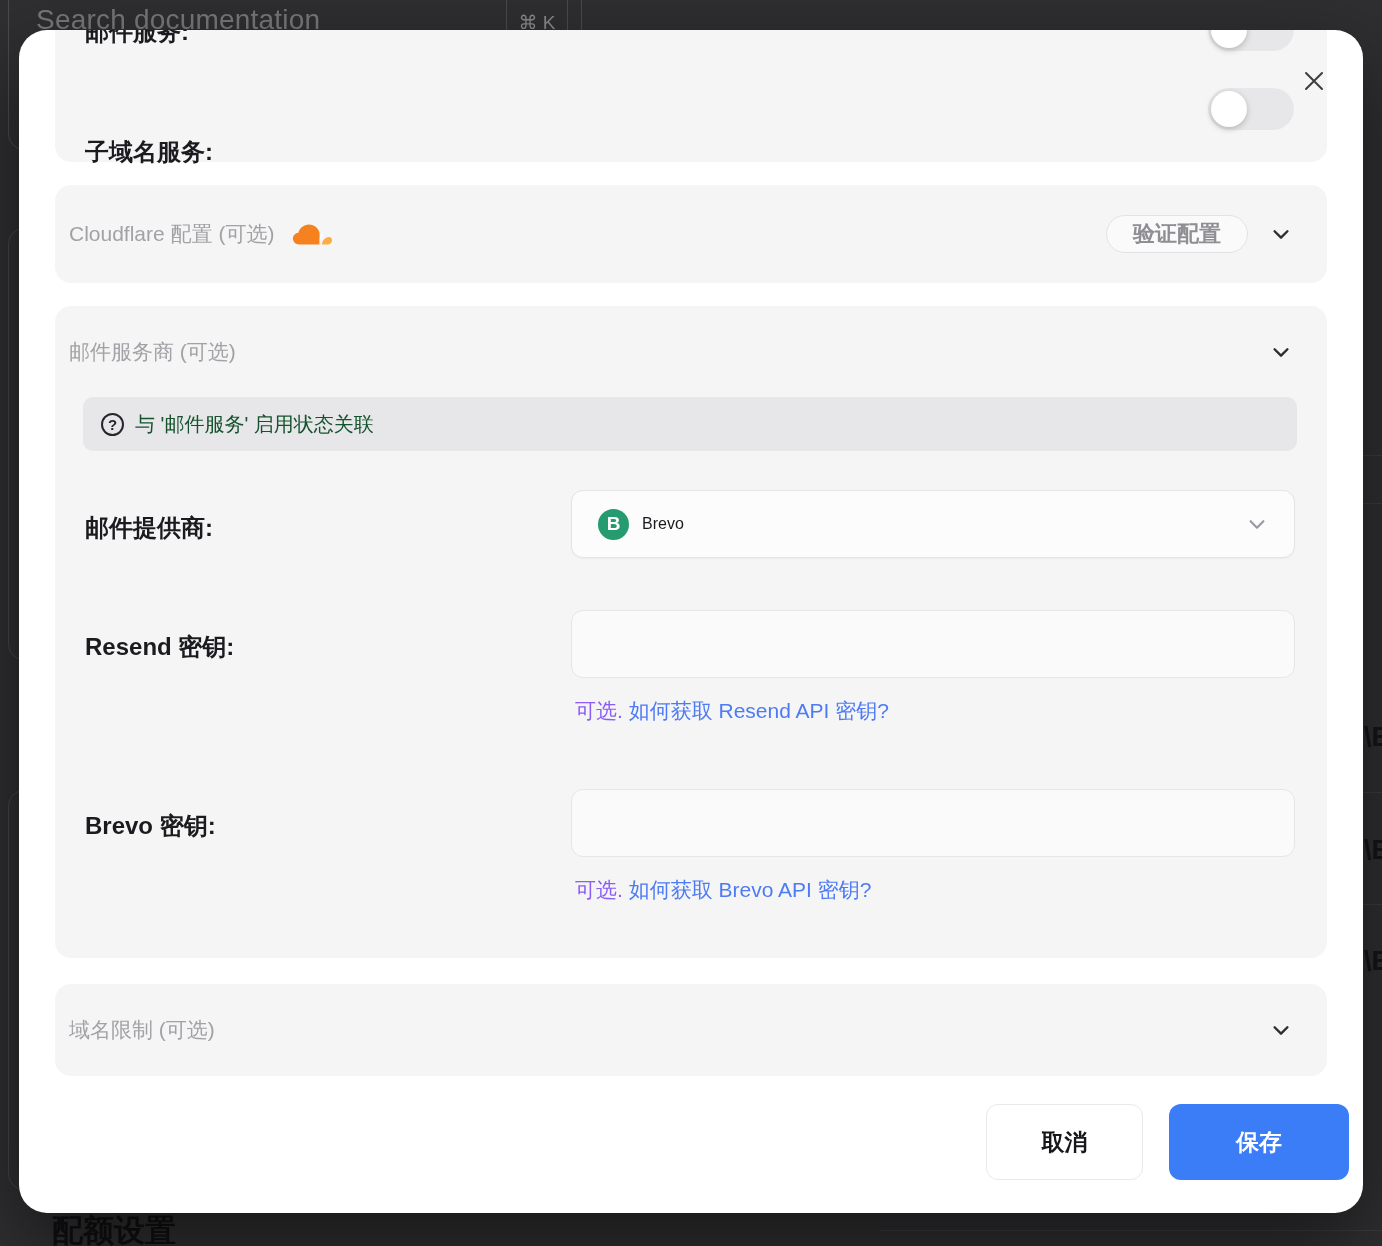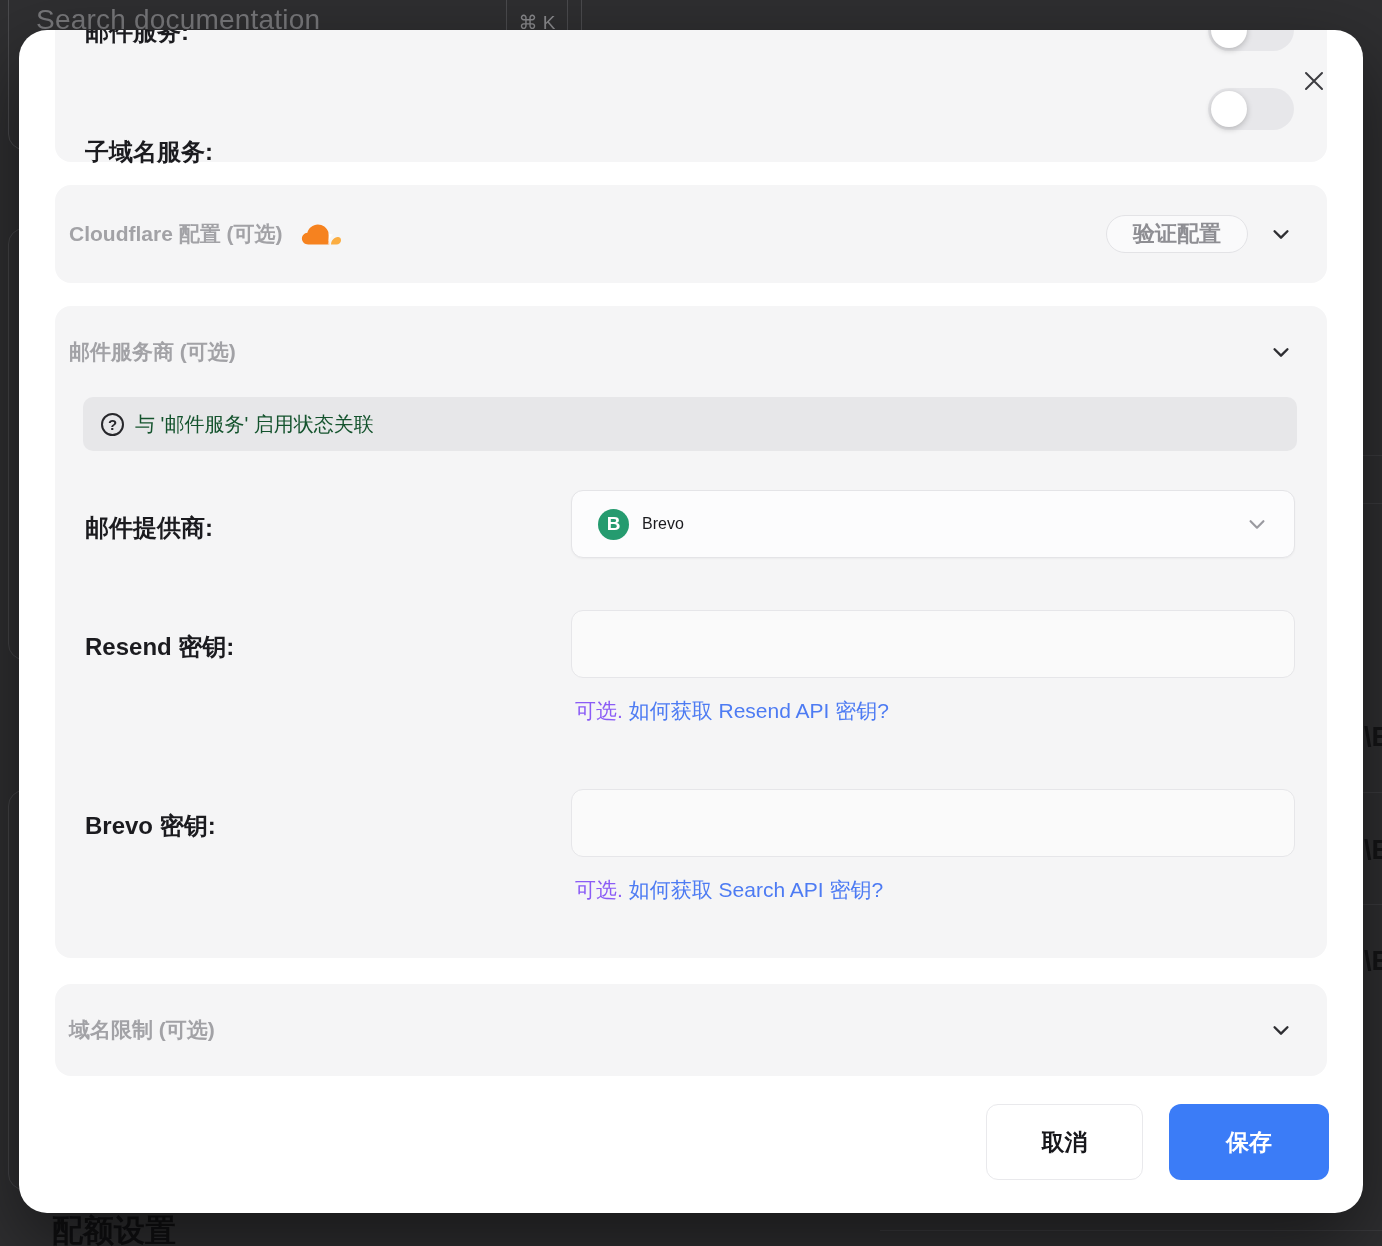--- a/index.html
+++ b/index.html
@@ -59,7 +59,7 @@
   .section-header { position:absolute; left:0; top:0; right:0; height:100%;
     display:flex; align-items:center; padding:0 35px 0 14px; }
   .card-provider .section-header { height:92px; }
-  .section-title { font-size:21px; font-weight:700; color:#a2a2a6; display:flex; align-items:center; gap:18px; }
+  .section-title { font-size:21px; font-weight:400; color:#a2a2a6; display:flex; align-items:center; gap:18px; }
   .flex-spacer { flex:1; }
 
   .verify-btn { height:38px; padding:0 26px; border:1.5px solid #e3e3e6; border-radius:19px;

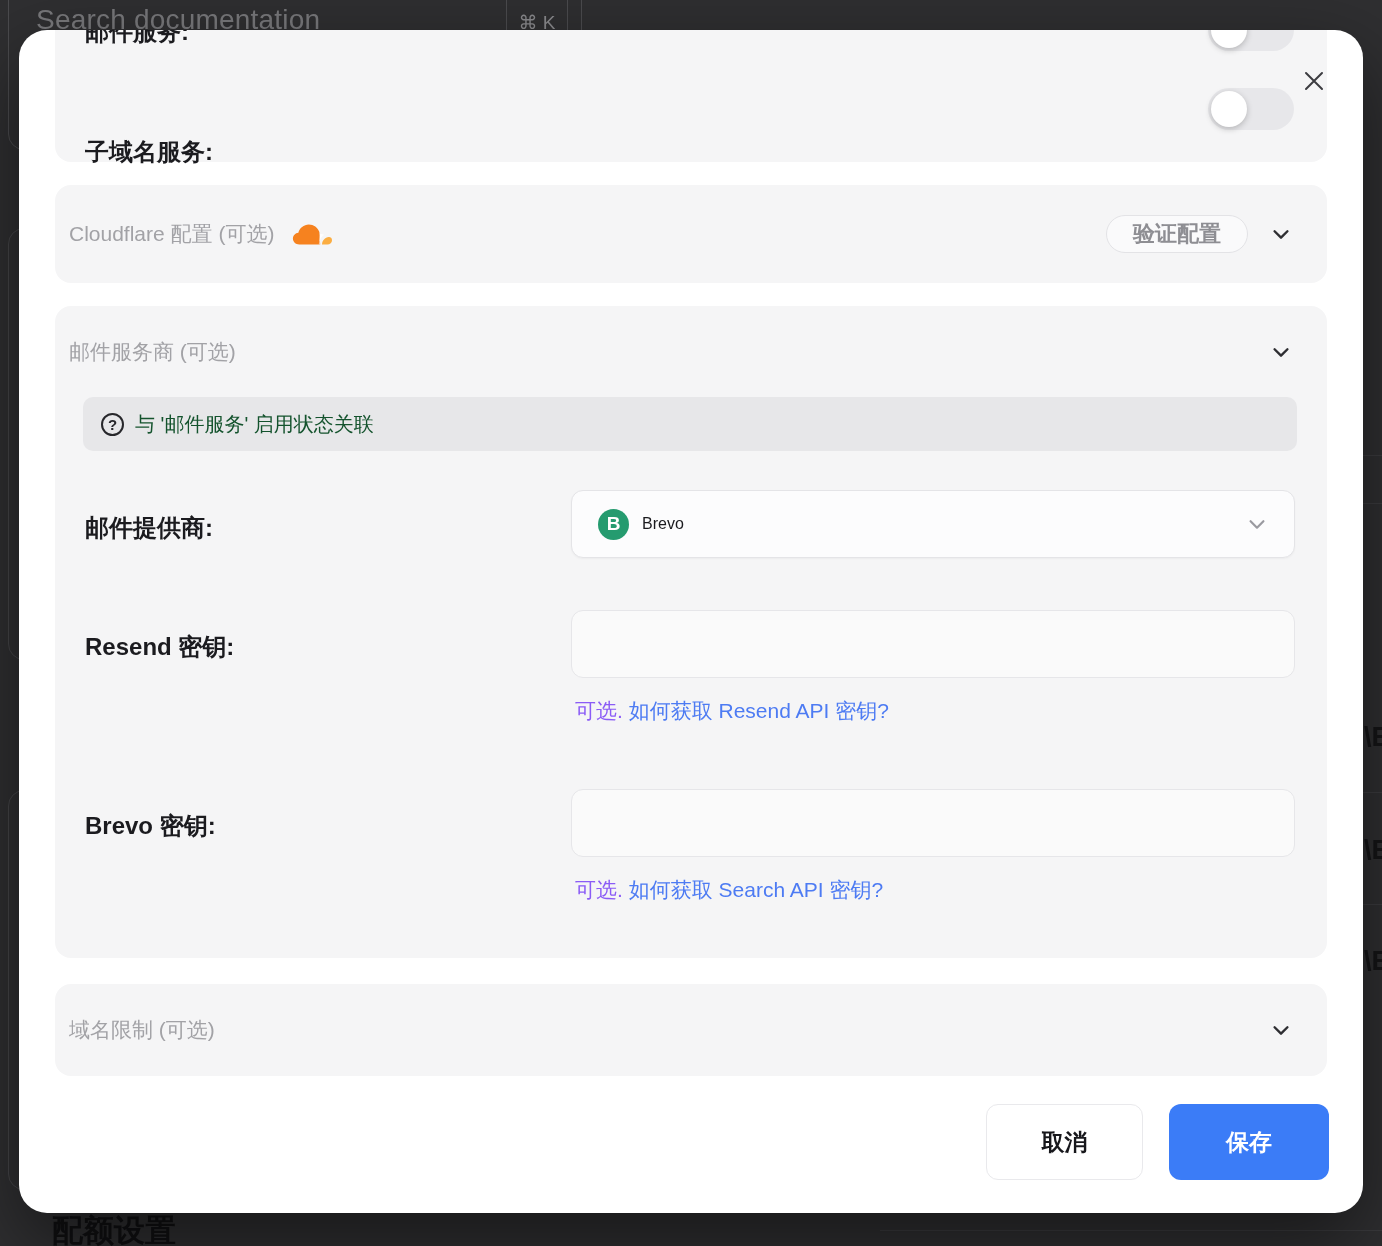--- a/index.html
+++ b/index.html
@@ -205,7 +205,7 @@
     <input class="key-input input-brevo" type="text" value="" style="">
     <div class="hint hint-brevo">
       <span class="hint-prefix">可选.</span>
-      <span class="hint-link">如何获取 Search API 密钥?</span>
+      <span class="hint-link">如何获取 Brevo API 密钥?</span>
     </div>
   </div>
 

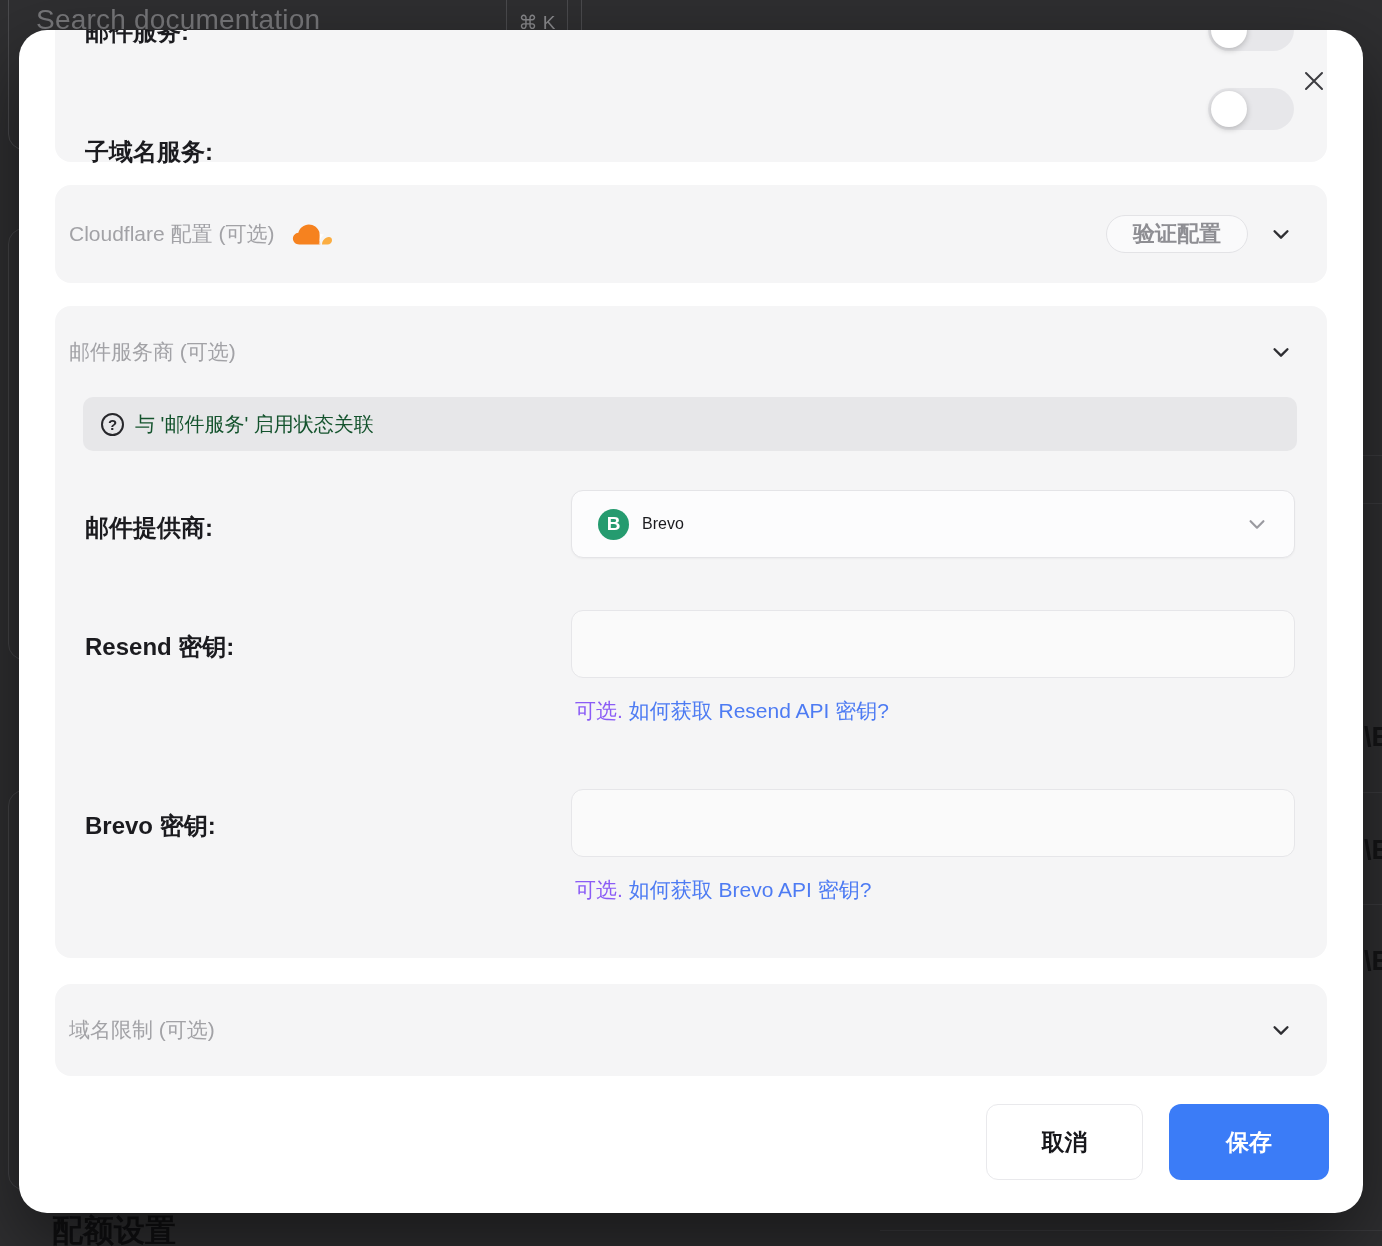--- a/index.html
+++ b/index.html
@@ -112,7 +112,7 @@
     cursor:pointer; font-family:inherit; border:none; }
   .btn-cancel { left:967px; width:157px; background:#ffffff; border:1.5px solid #e9e9ec;
     color:#17171b; }
-  .btn-save { left:1150px; width:160px; background:#3b7cf7; color:#ffffff; }
+  .btn-save { left:1150px; width:180px; background:#3b7cf7; color:#ffffff; }
 </style>
 </head>
 <body>

